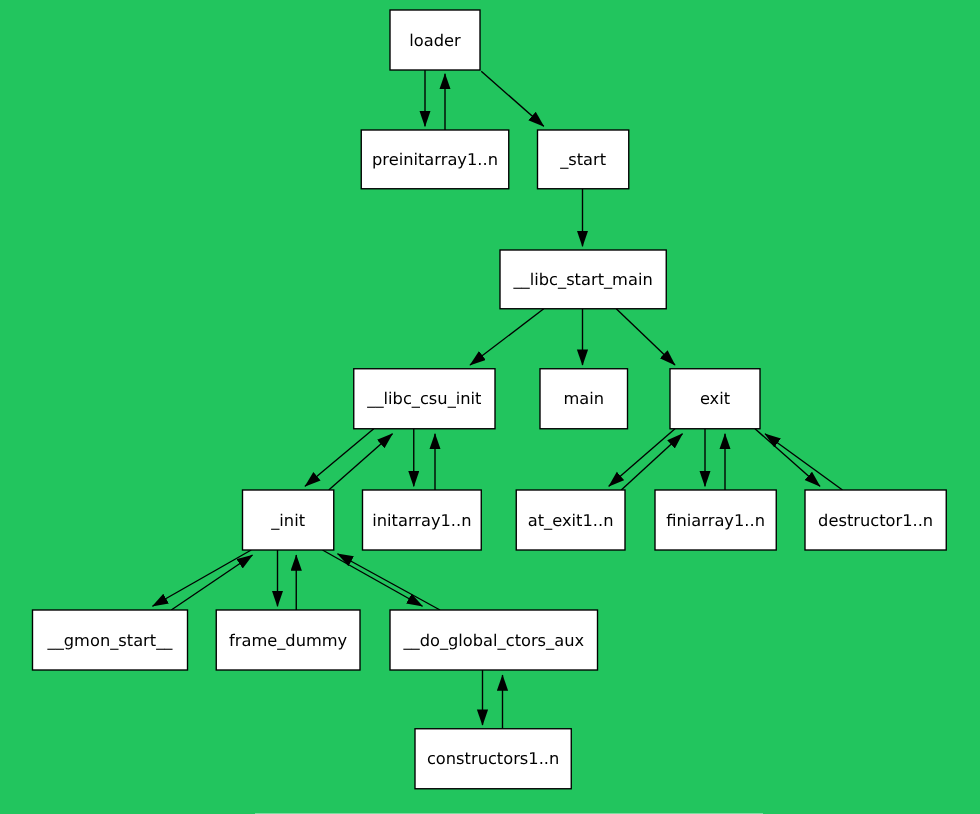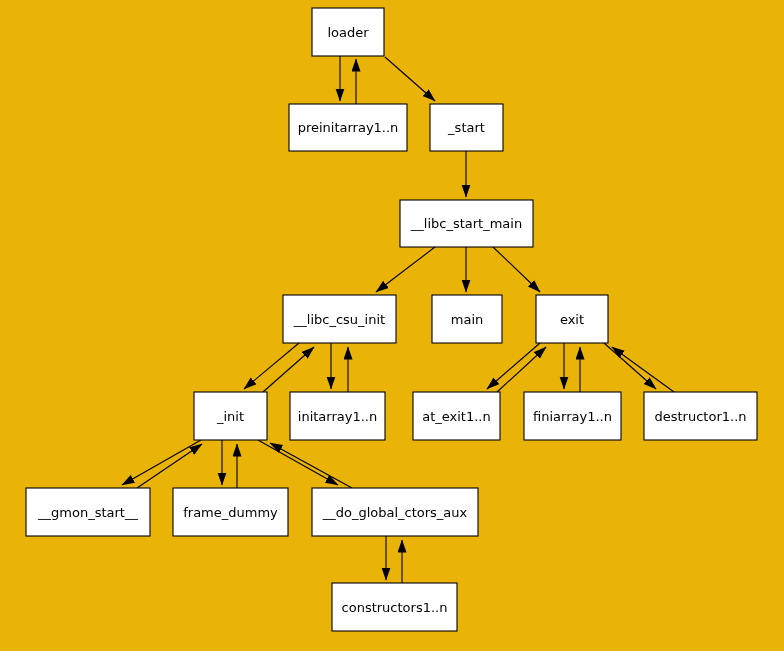--- a/index.html
+++ b/index.html
@@ -11,7 +11,7 @@
     position: relative;
     width: 784px;
     height: 651px;
-    background: #eab308;
+    background: #22c55e;
     font-family: "DejaVu Sans", "Liberation Sans", sans-serif;
   }
   svg.graph {

